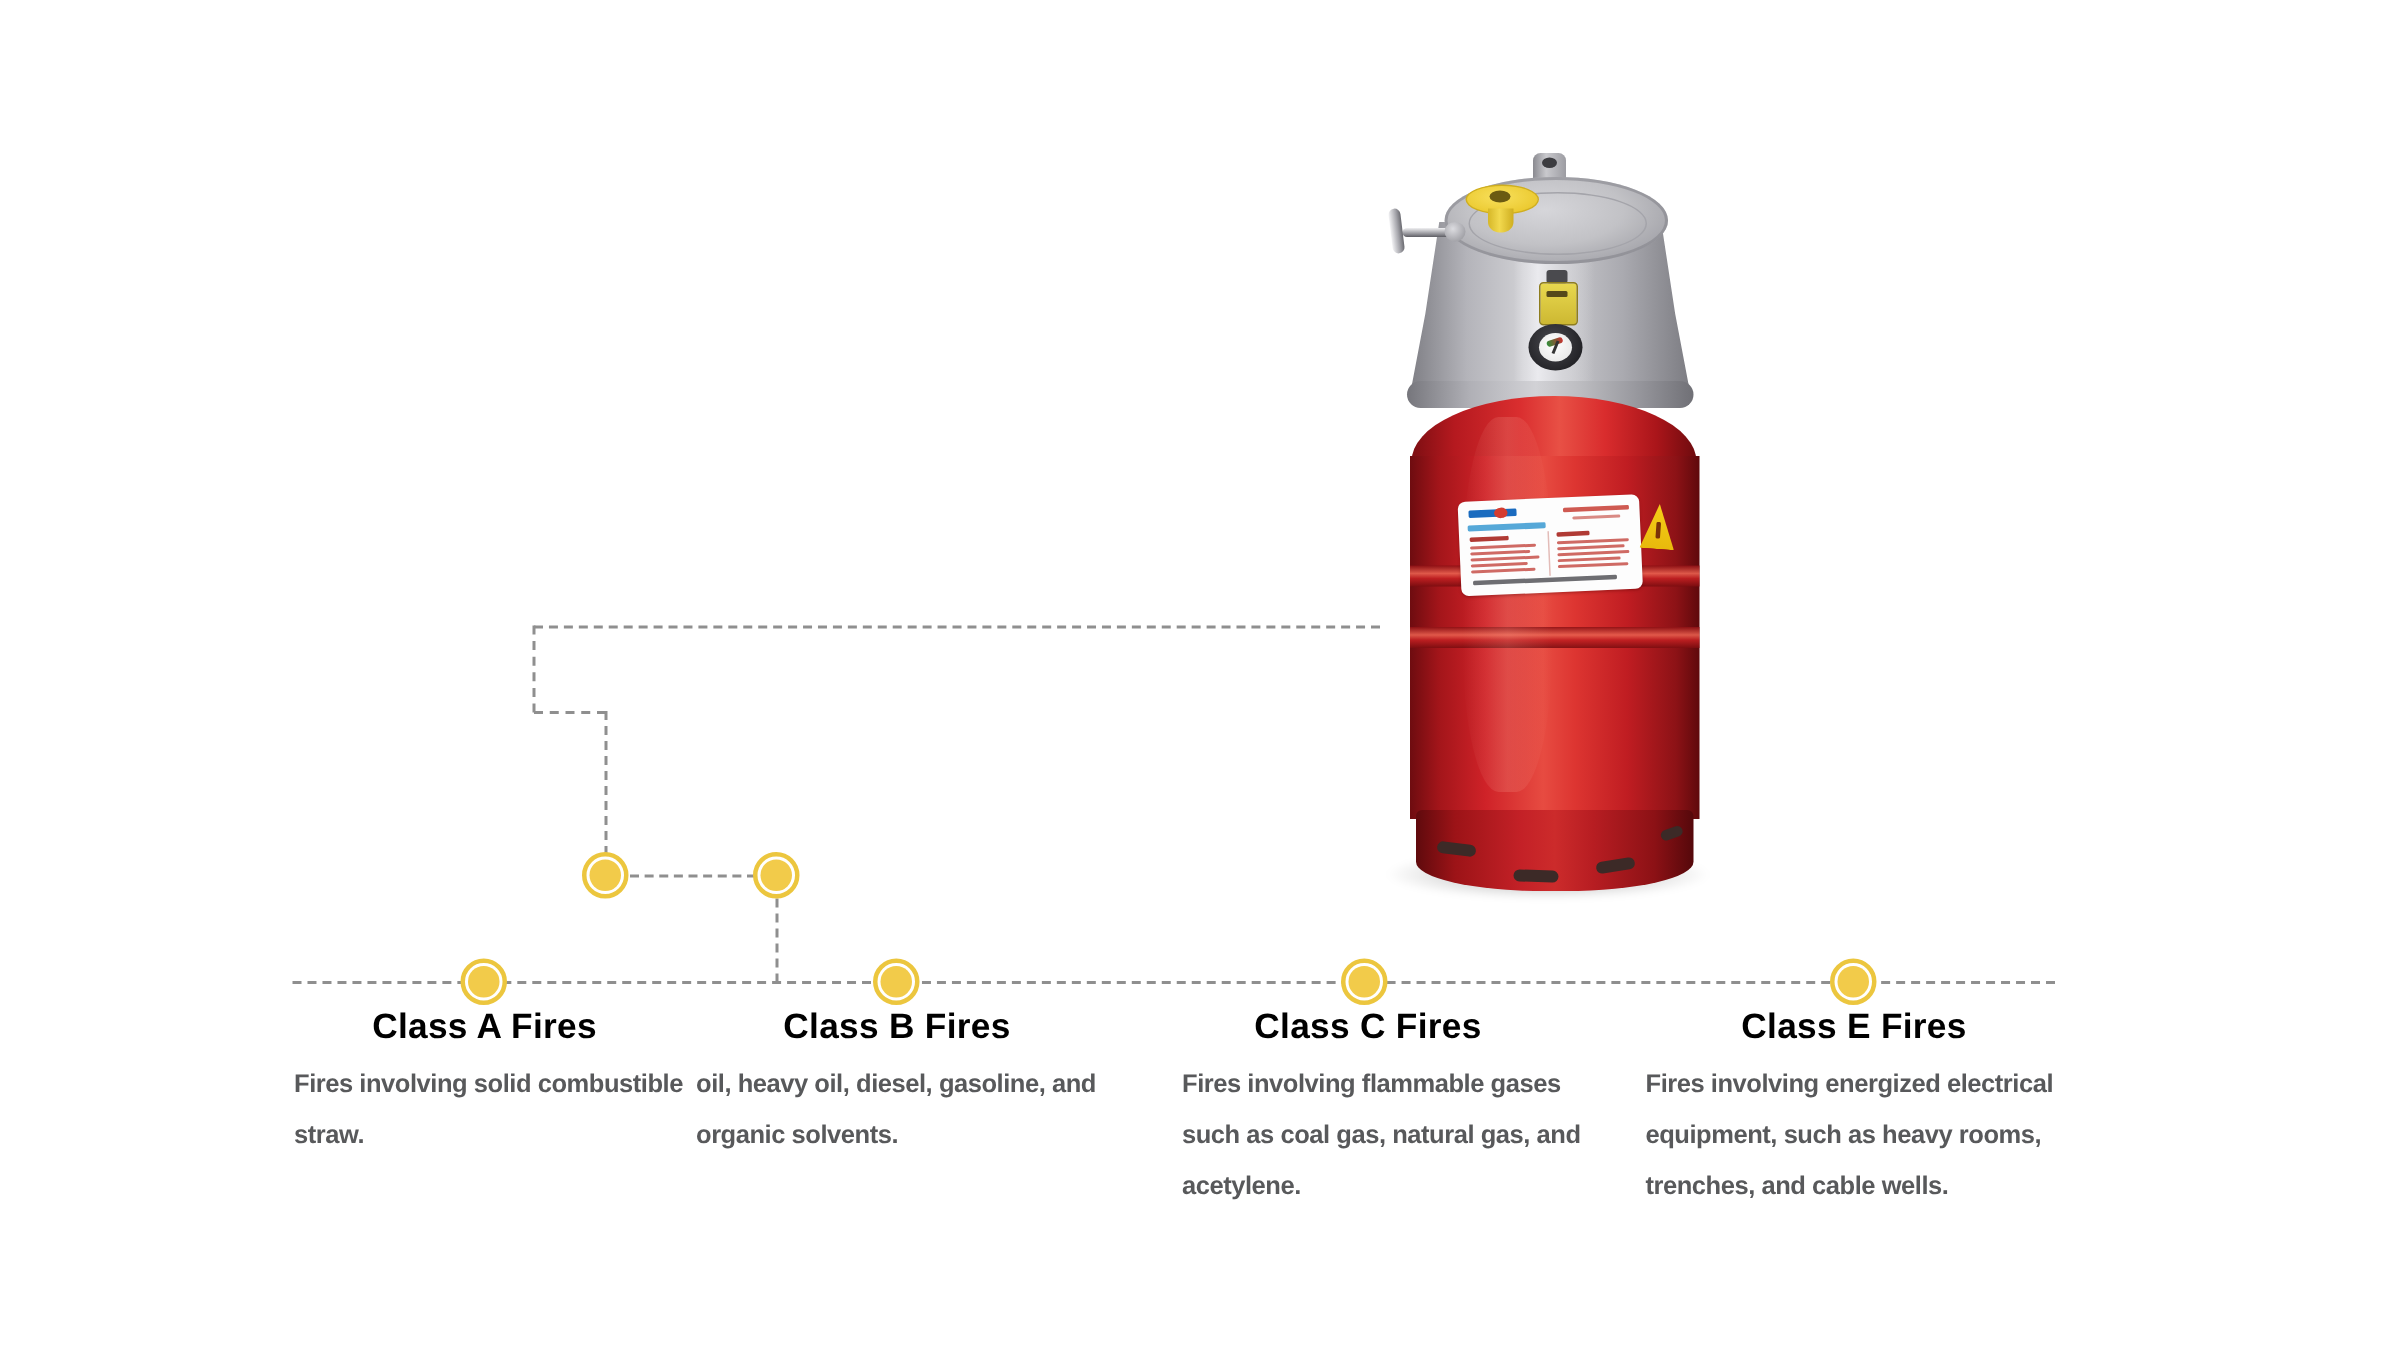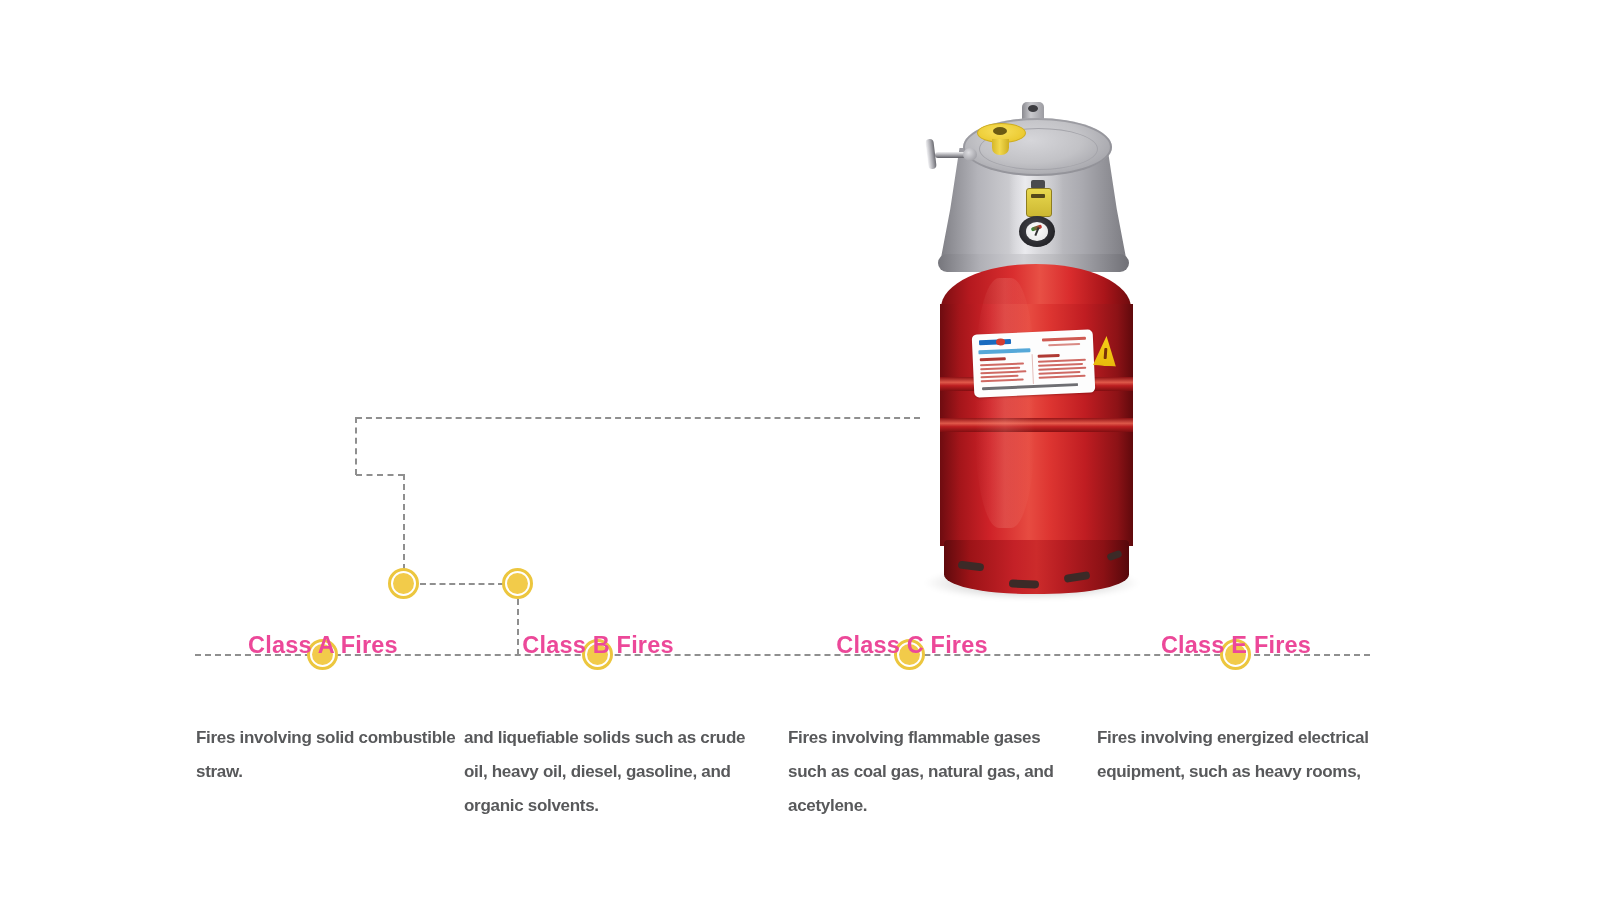--- a/index.html
+++ b/index.html
@@ -23,8 +23,8 @@
 
   
   .class-title{
-    position:absolute;width:300px;text-align:center;top:632px;
-    font-size:23.5px;font-weight:bold;color:#ec4899;letter-spacing:0.2px;
+    position:absolute;width:300px;text-align:center;top:671px;
+    font-size:23.5px;font-weight:bold;color:#000000;letter-spacing:0.2px;
   }
   .class-body{
     position:absolute;top:706px;color:#58595b;

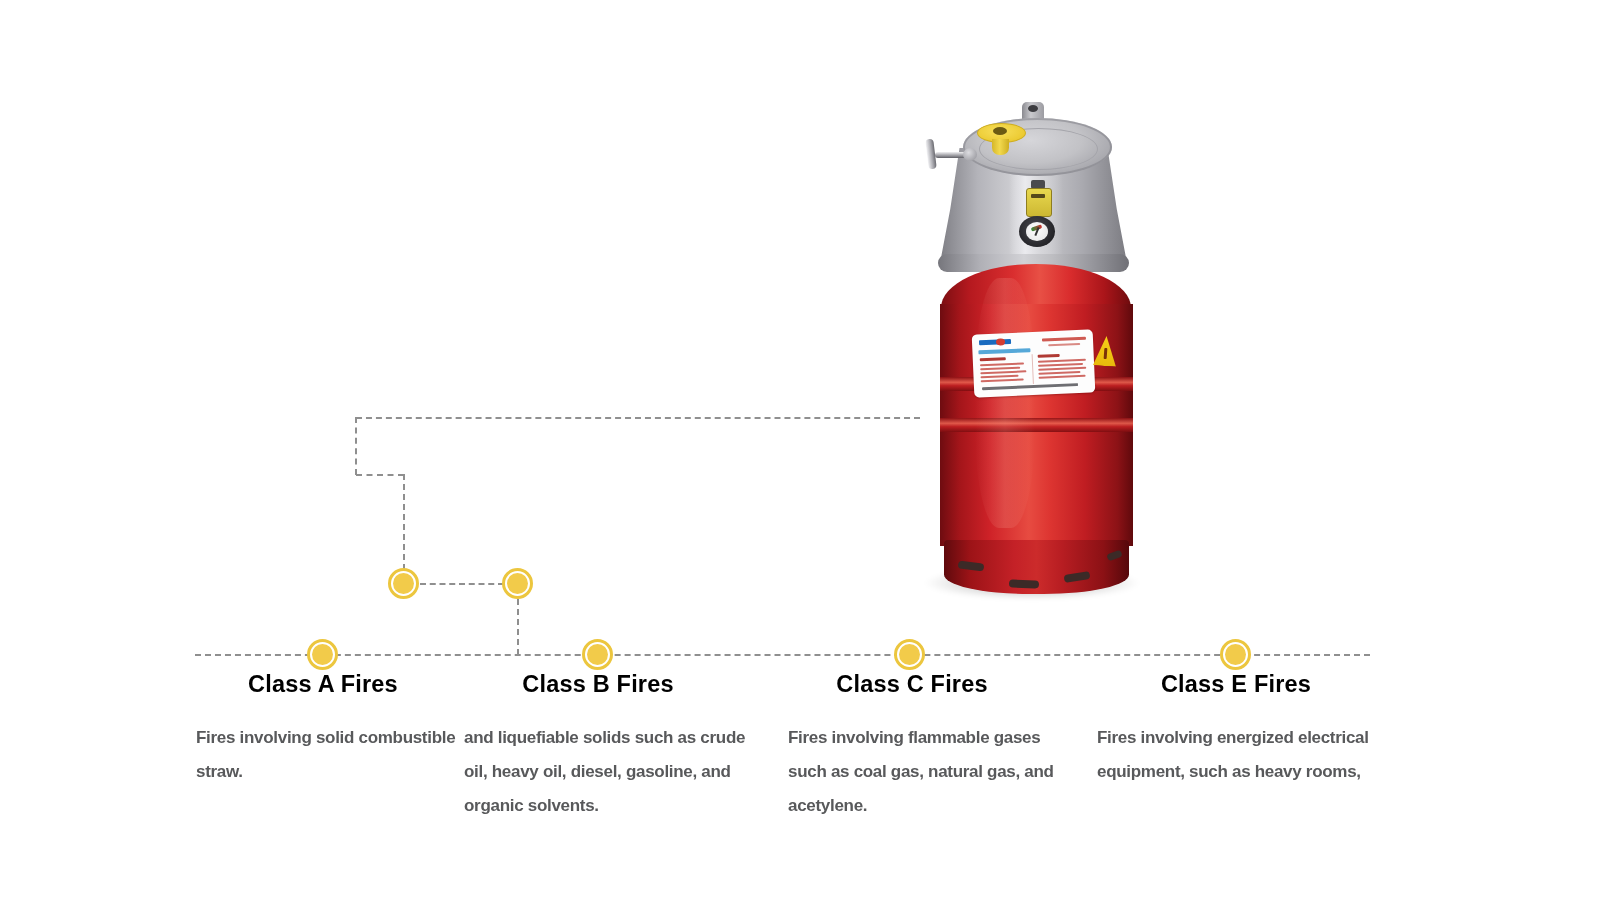--- a/index.html
+++ b/index.html
@@ -28,7 +28,7 @@
   }
   .class-body{
     position:absolute;top:706px;color:#58595b;
-    font-size:17px;font-weight:bold;letter-spacing:-0.3px;margin-top:15px;
+    font-size:17px;font-weight:bold;letter-spacing:-0.3px;
   }
   .class-body .tline{height:34px;line-height:34px;white-space:nowrap;}
 

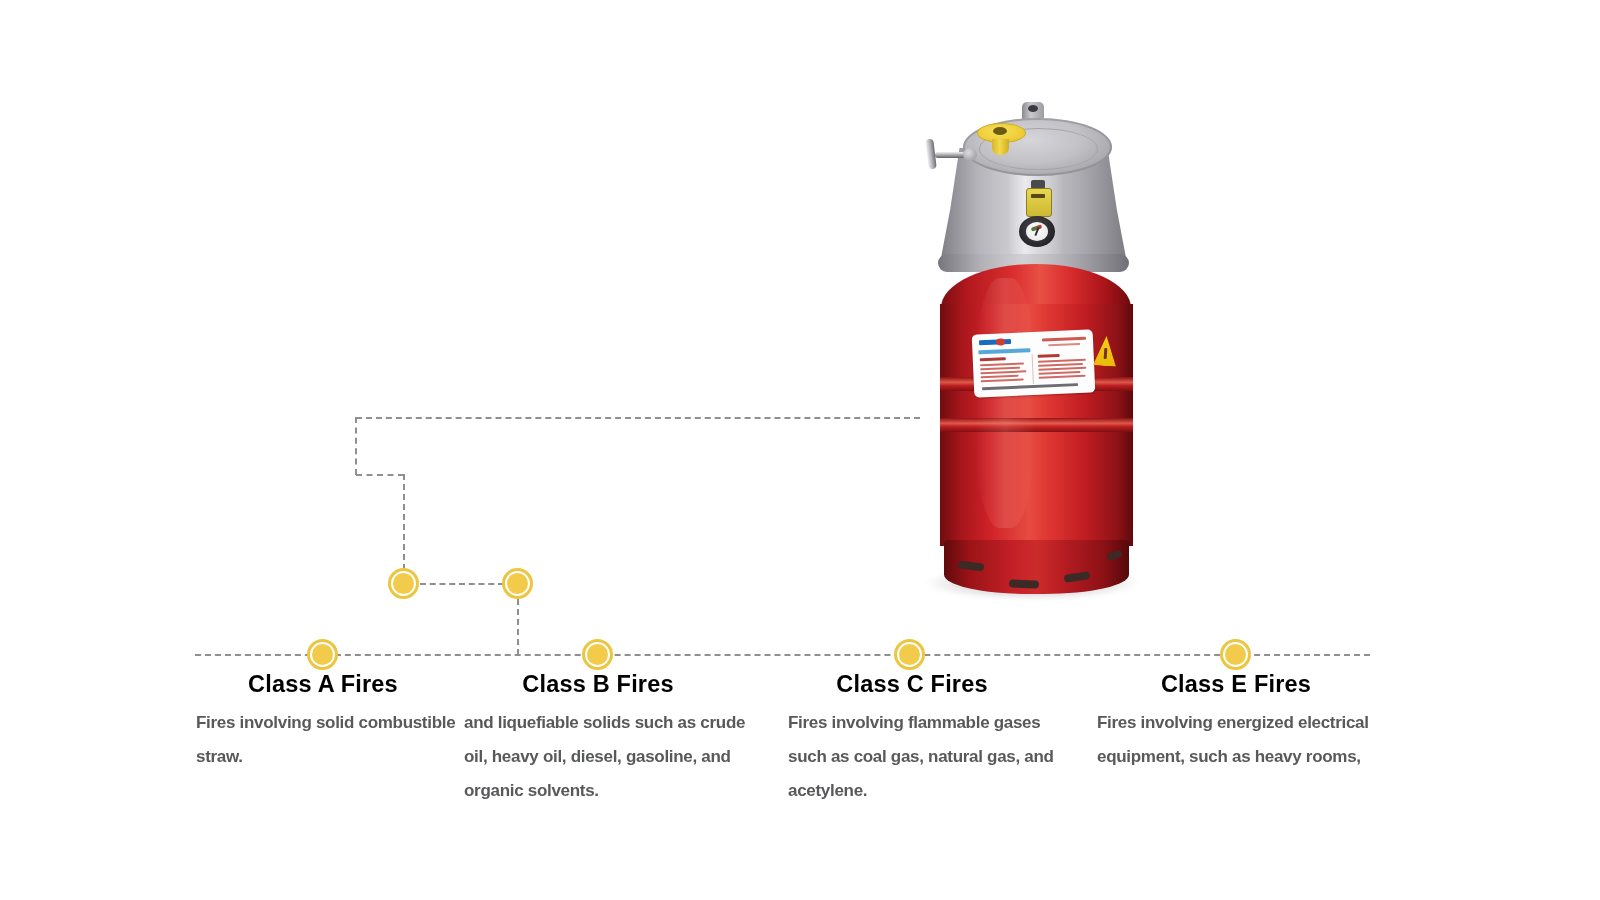--- a/index.html
+++ b/index.html
@@ -248,7 +248,6 @@
   <div class="tline">straw.</div>
 </div>
 <div class="class-body" style="left:464px;">
-  <div class="tline">and liquefiable solids such as crude</div>
   <div class="tline">oil, heavy oil, diesel, gasoline, and</div>
   <div class="tline">organic solvents.</div>
 </div>

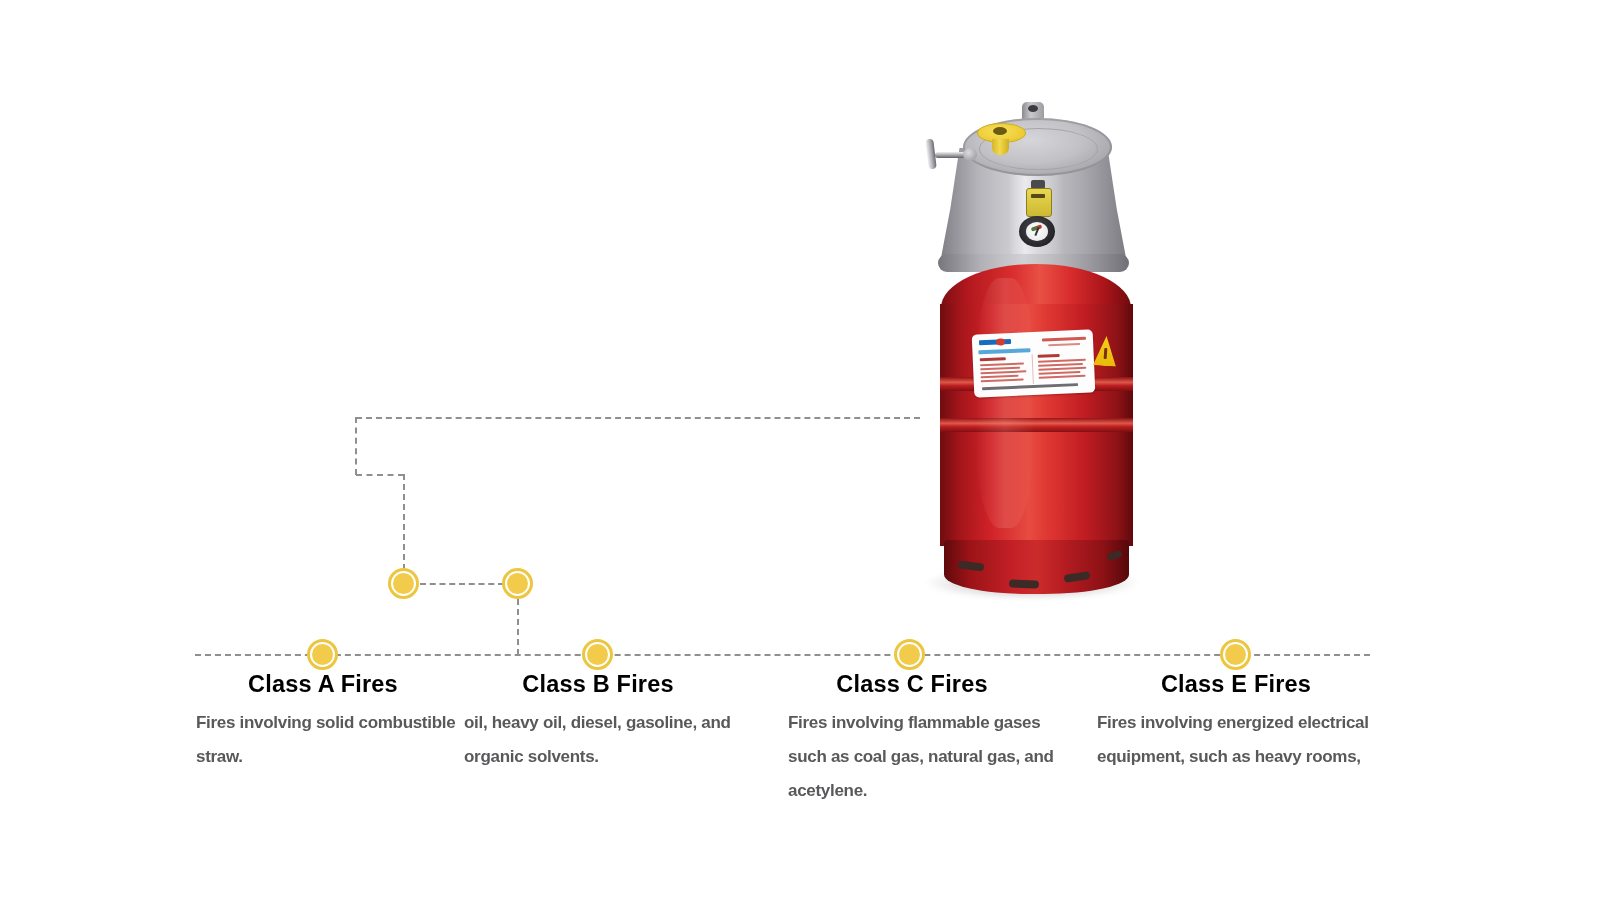--- a/index.html
+++ b/index.html
@@ -259,6 +259,7 @@
 <div class="class-body" style="left:1097px;">
   <div class="tline">Fires involving energized electrical</div>
   <div class="tline">equipment, such as heavy rooms,</div>
+  <div class="tline">trenches, and cable wells.</div>
 </div>
 
 </body></html>

